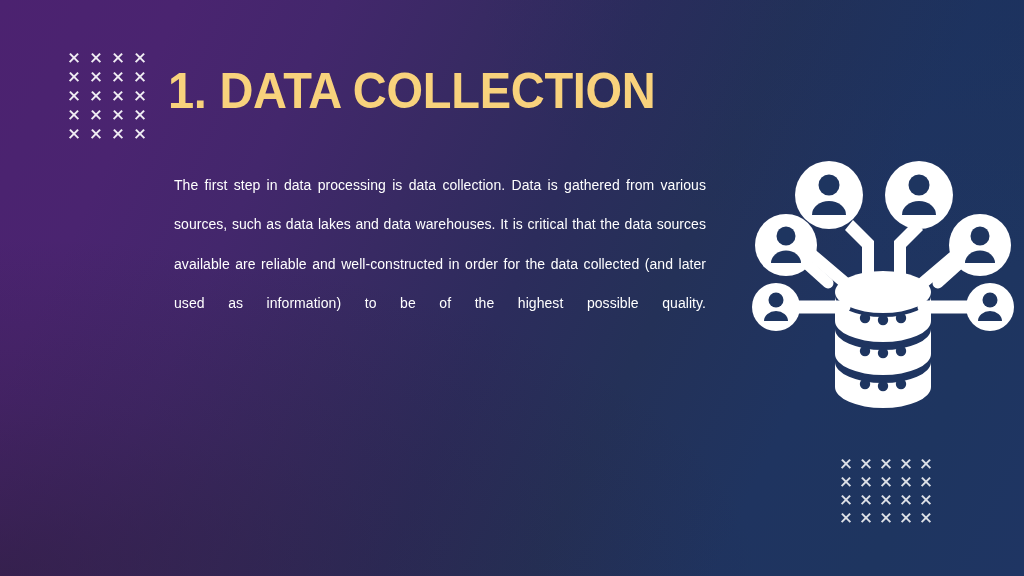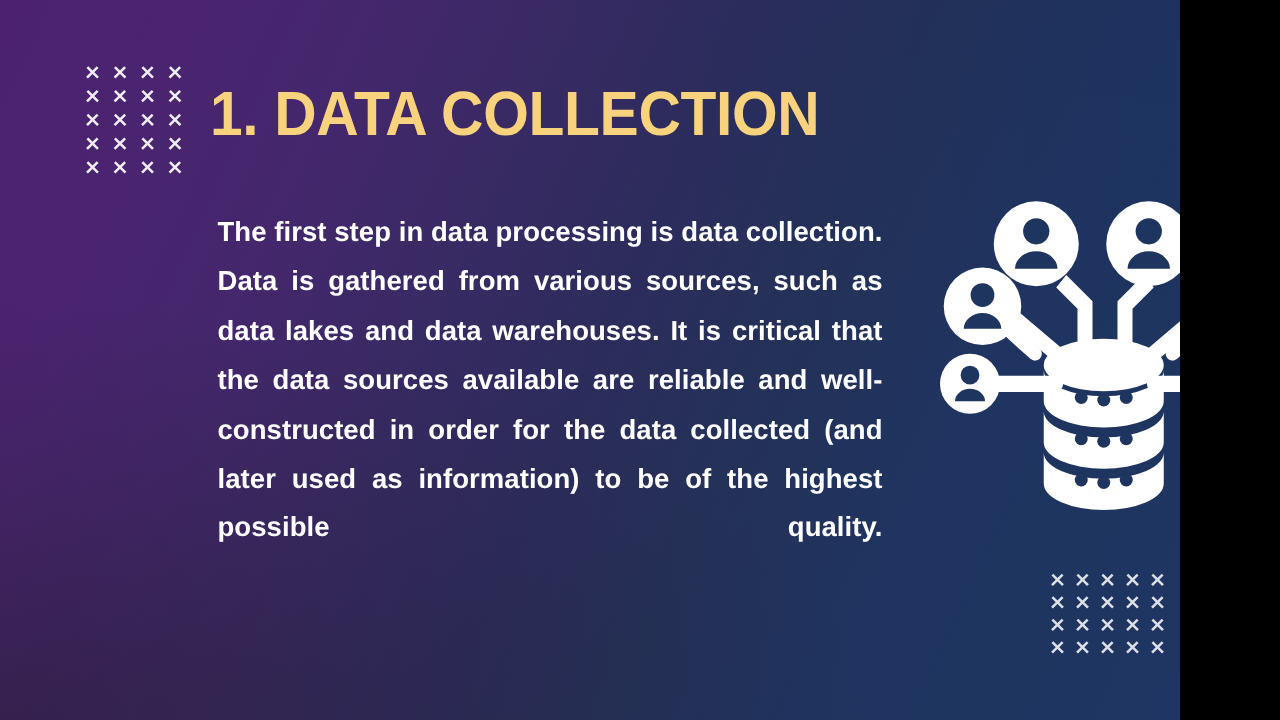--- a/index.html
+++ b/index.html
@@ -9,7 +9,7 @@
   }
   #slide {
     position: relative;
-    width: 944px;
+    width: 1024px;
     height: 576px;
     overflow: hidden;
     font-family: "Liberation Sans", sans-serif;

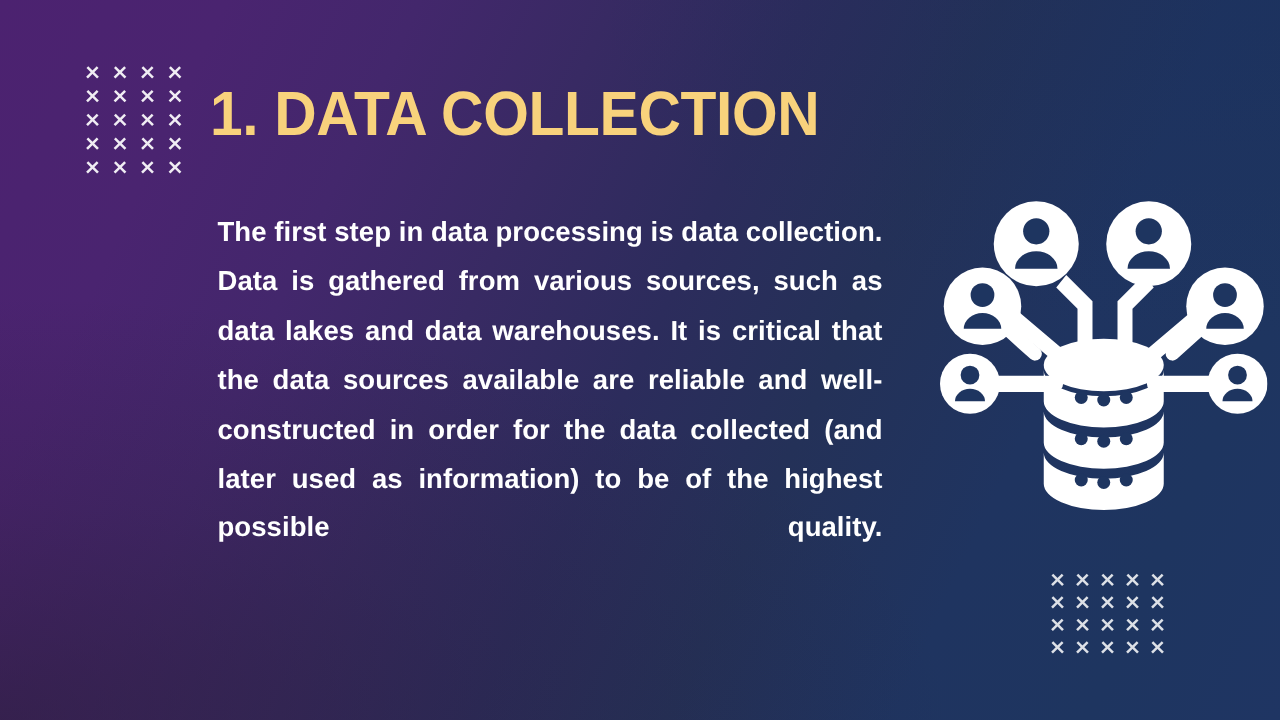--- a/index.html
+++ b/index.html
@@ -89,11 +89,11 @@
     top: 166px;
     width: 532px;
     color: #ffffff;
-    font-size: 22px;
+    font-size: 14px;
     line-height: 39.4px;
     text-align: justify;
     text-justify: inter-word;
-    font-weight: 700;
+    font-weight: 400;
     letter-spacing: 0.05px;
   }
   #body-text::after { content: ""; display: inline-block; width: 100%; }

